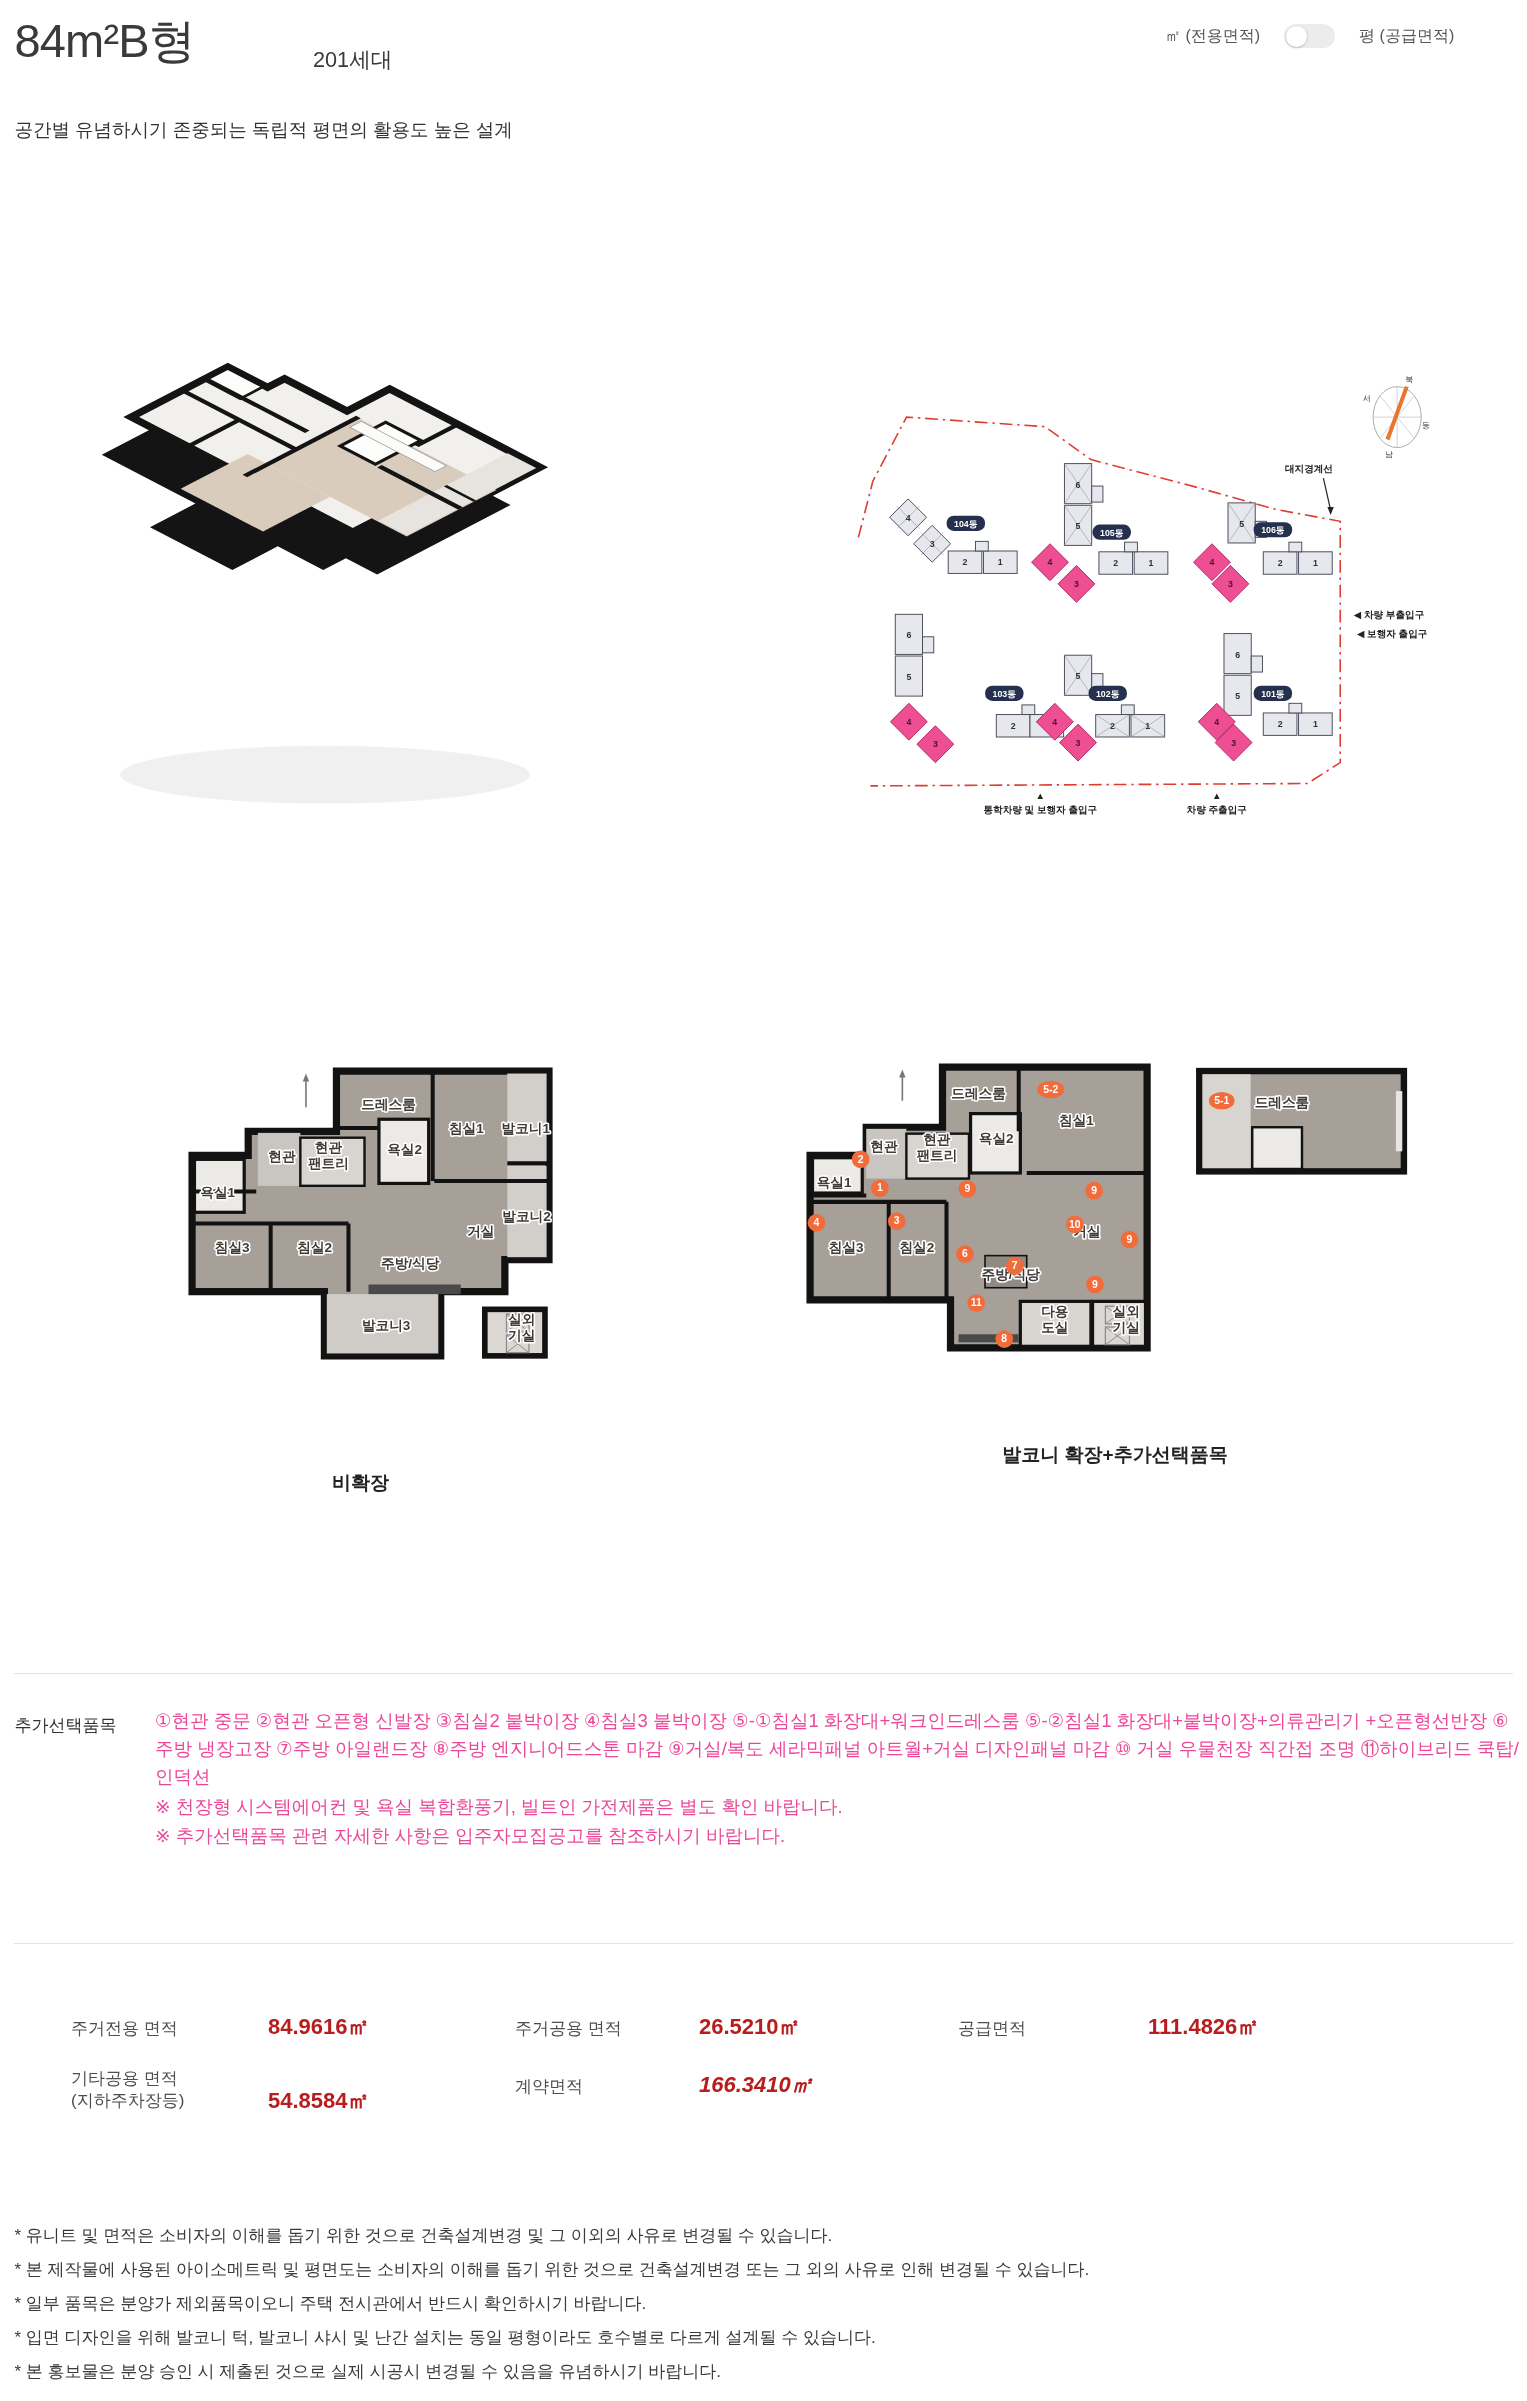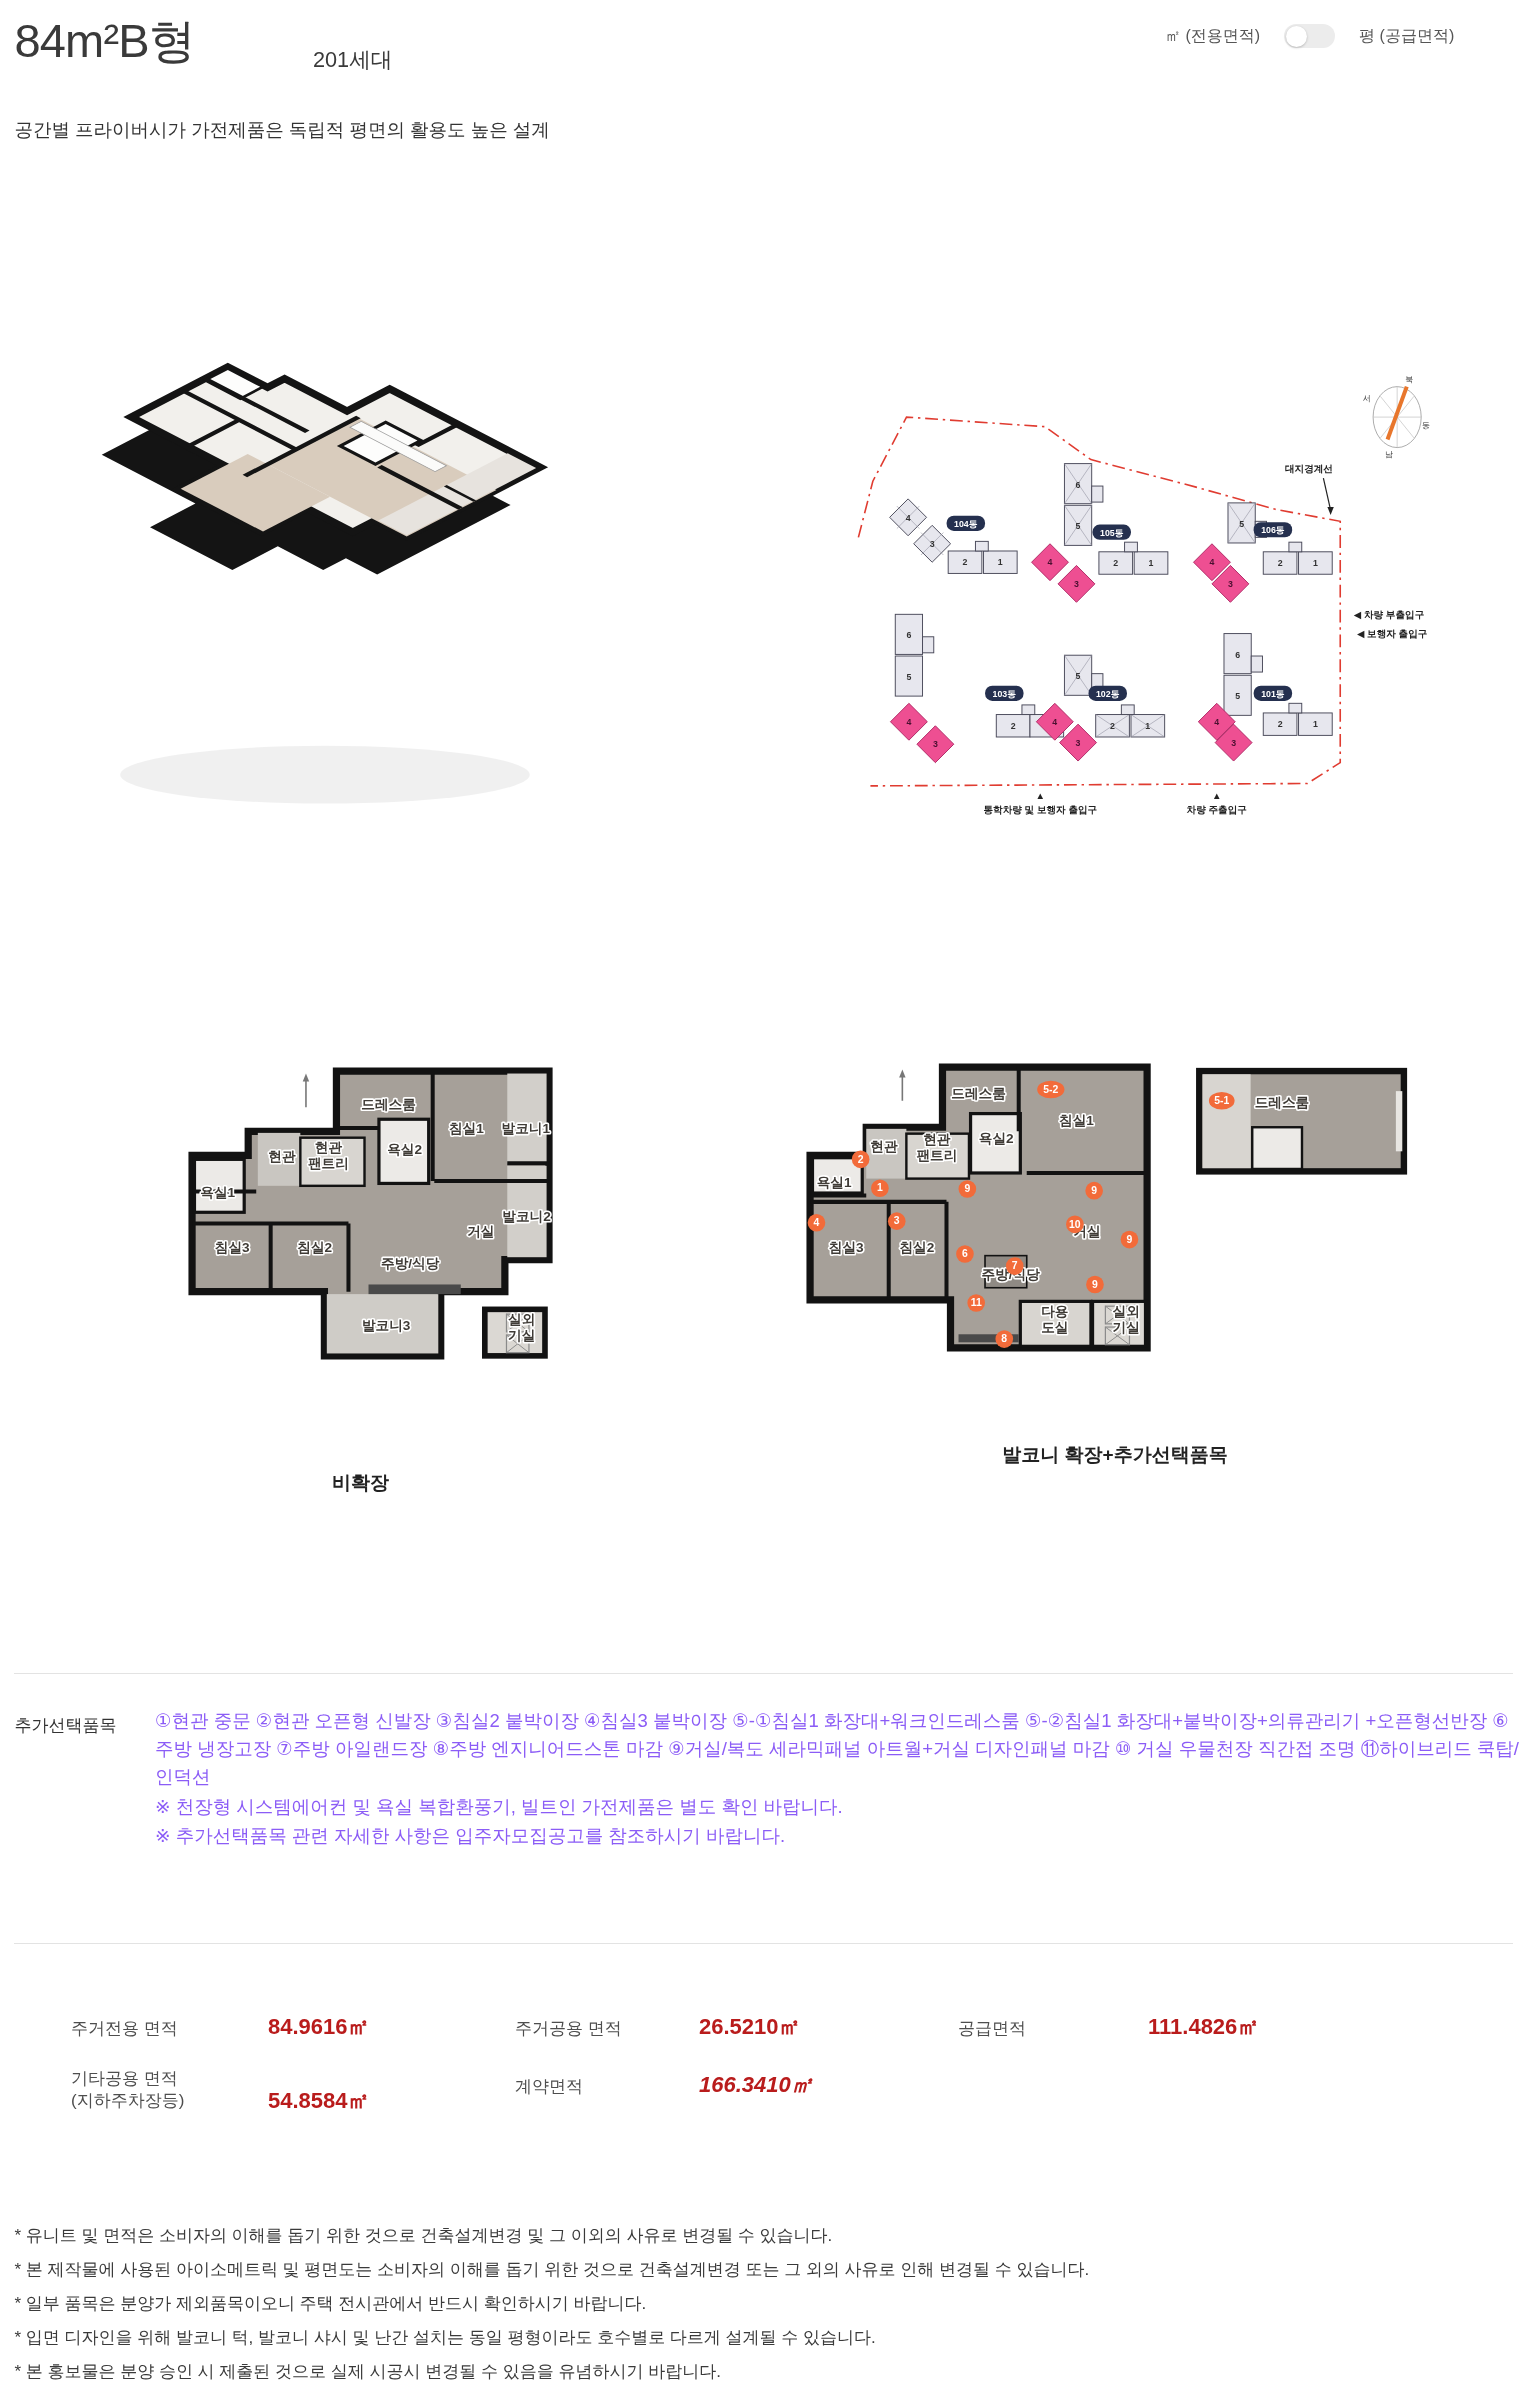--- a/index.html
+++ b/index.html
@@ -51,7 +51,7 @@
     </span>
   <span>평 (공급면적)</span>
 </div>
-<div class="abs subtitle">공간별 프라이버시가 가전제품은 독립적 평면의 활용도 높은 설계</div>
+<div class="abs subtitle">공간별 유념하시기 존중되는 독립적 평면의 활용도 높은 설계</div>
 
 <div class="abs" style="left:68px;top:337px;">
   <svg width="522" height="514" viewBox="0 0 650 640">

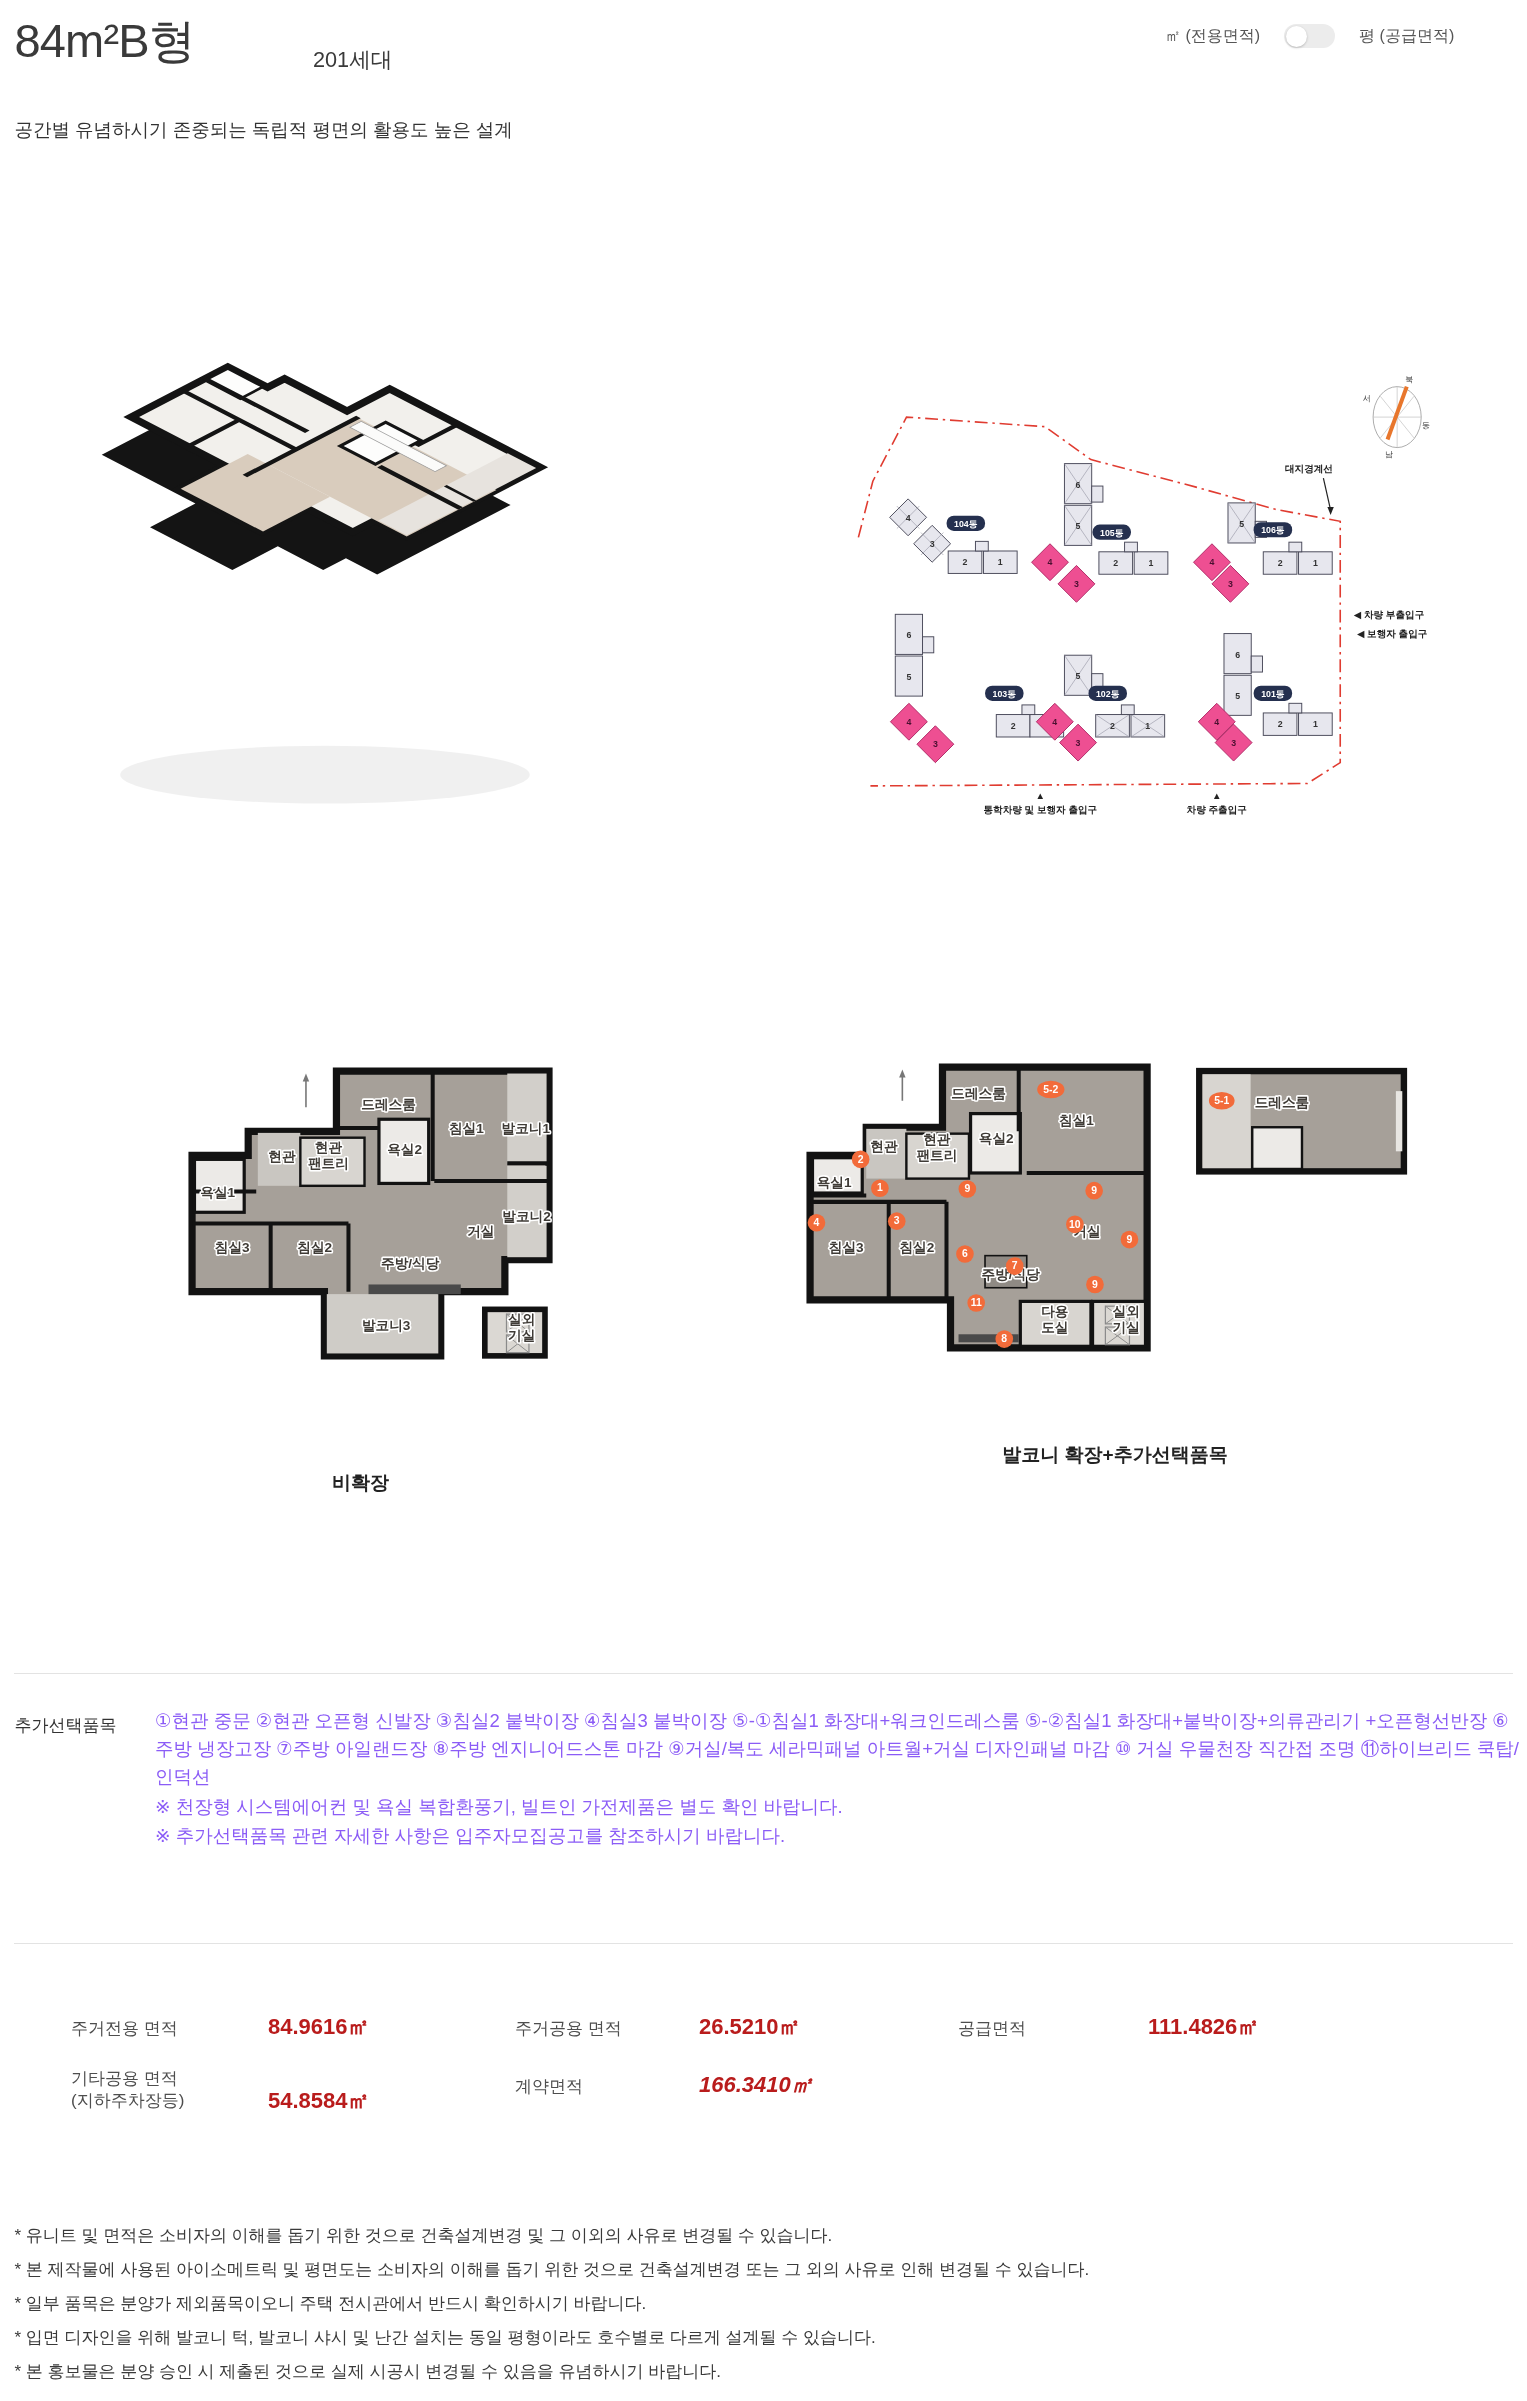--- a/index.html
+++ b/index.html
@@ -21,7 +21,7 @@
   .divider{left:14.4px;width:1499px;height:0.8px;background:#e3e3e3;}
   
   .opt-label{left:14.4px;top:1714px;font-size:17px;color:#333;}
-  .opt-block{left:155px;top:1707px;width:1364px;font-size:18.5px;line-height:28px;color:#8b5cf6;font-weight:500;}
+  .opt-block{left:155px;top:1707px;width:1364px;font-size:18.5px;line-height:28px;color:#ec4899;font-weight:500;}
   .opt-note{margin-top:1.6px;}
   
   .area-label{font-size:17px;color:#4e4e4e;line-height:21.7px;}

